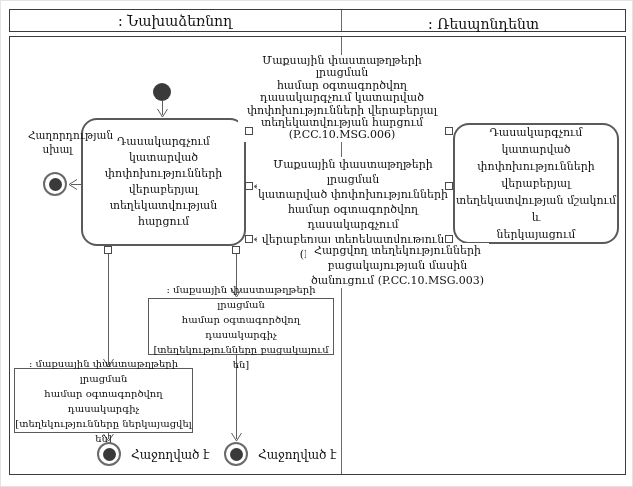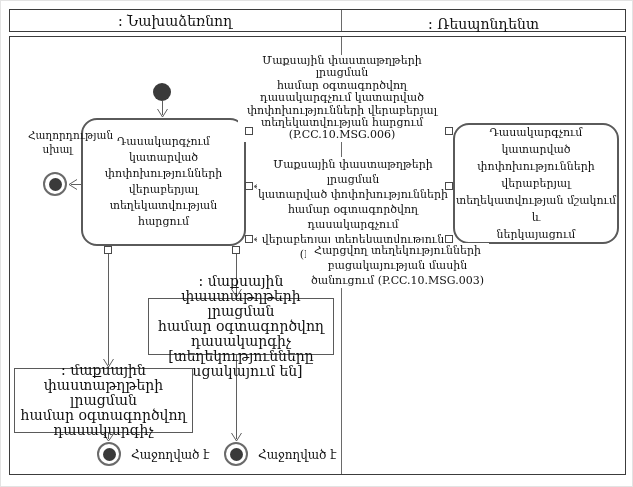--- a/index.html
+++ b/index.html
@@ -22,7 +22,7 @@
   .objnode{
     border:1px solid #5a5a5a;background:#fff;
     display:flex;flex-direction:column;align-items:center;justify-content:center;
-    text-align:center;font-size:14px;line-height:15px;z-index:2;
+    text-align:center;font-size:10px;line-height:15px;z-index:2;
   }
   
   .msg{background:#fff;text-align:center;font-size:11px;z-index:2;}

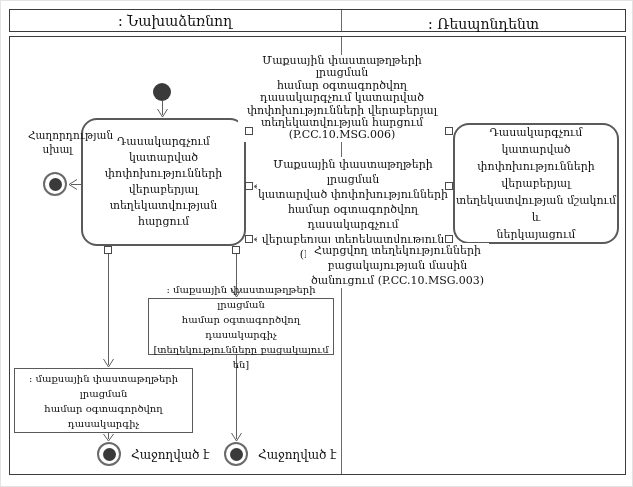--- a/index.html
+++ b/index.html
@@ -147,6 +147,7 @@
   <div class="abs objnode" style="left:13px;top:367px;width:179px;height:65px;">
     <div>: մաքսային փաստաթղթերի լրացման</div>
     <div>համար օգտագործվող դասակարգիչ</div>
+    <div>[տեղեկությունները ներկայացվել են]</div>
   </div>
 
   <div class="abs final" style="left:96px;top:441px;">

